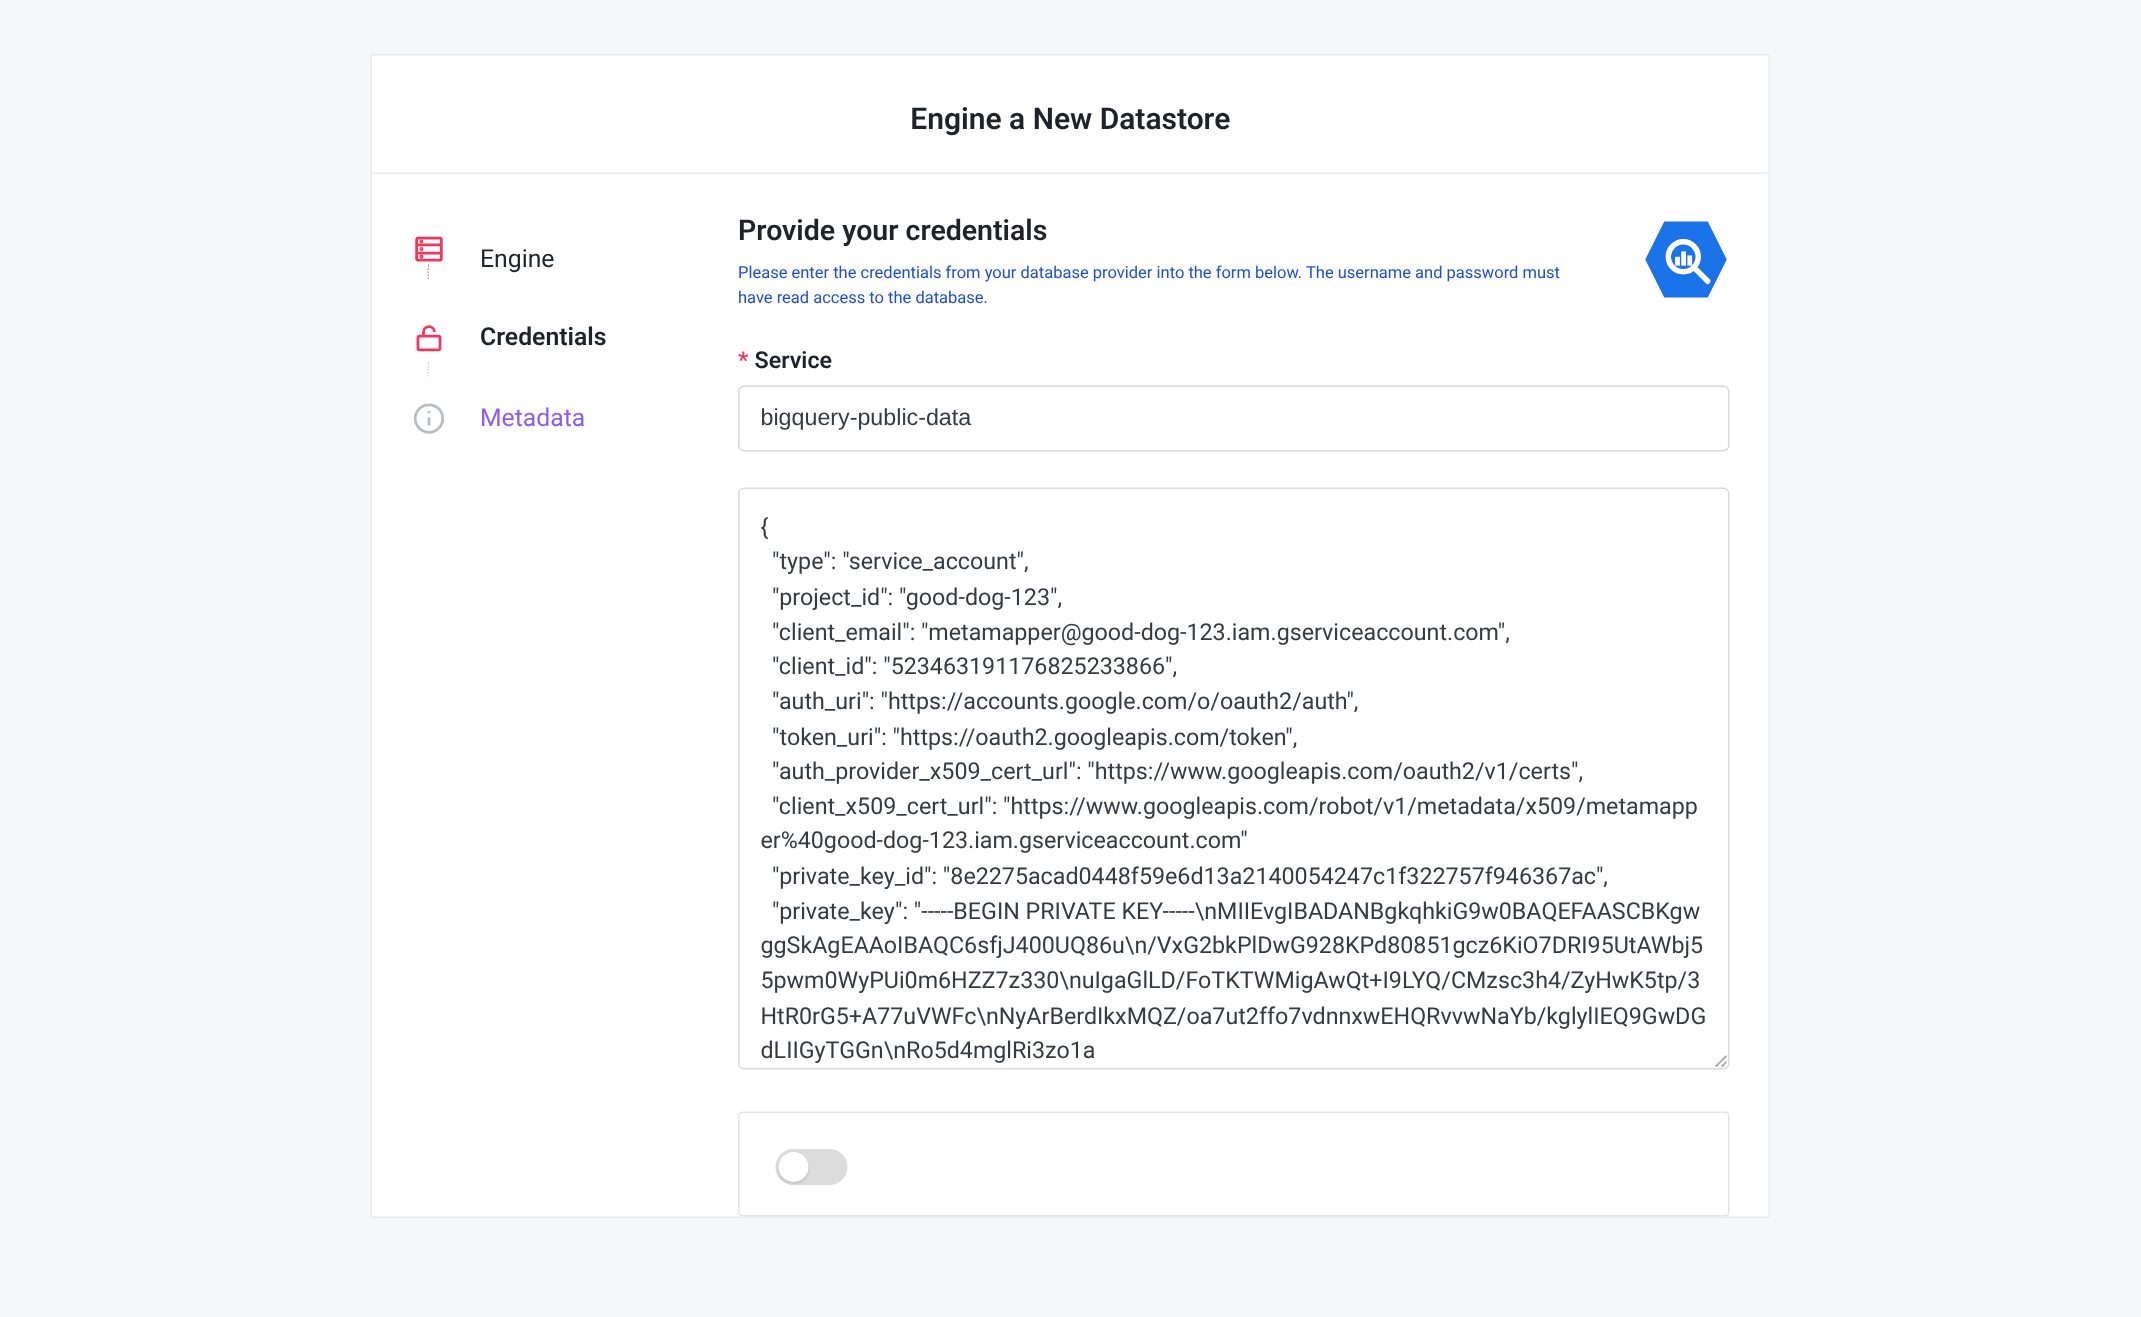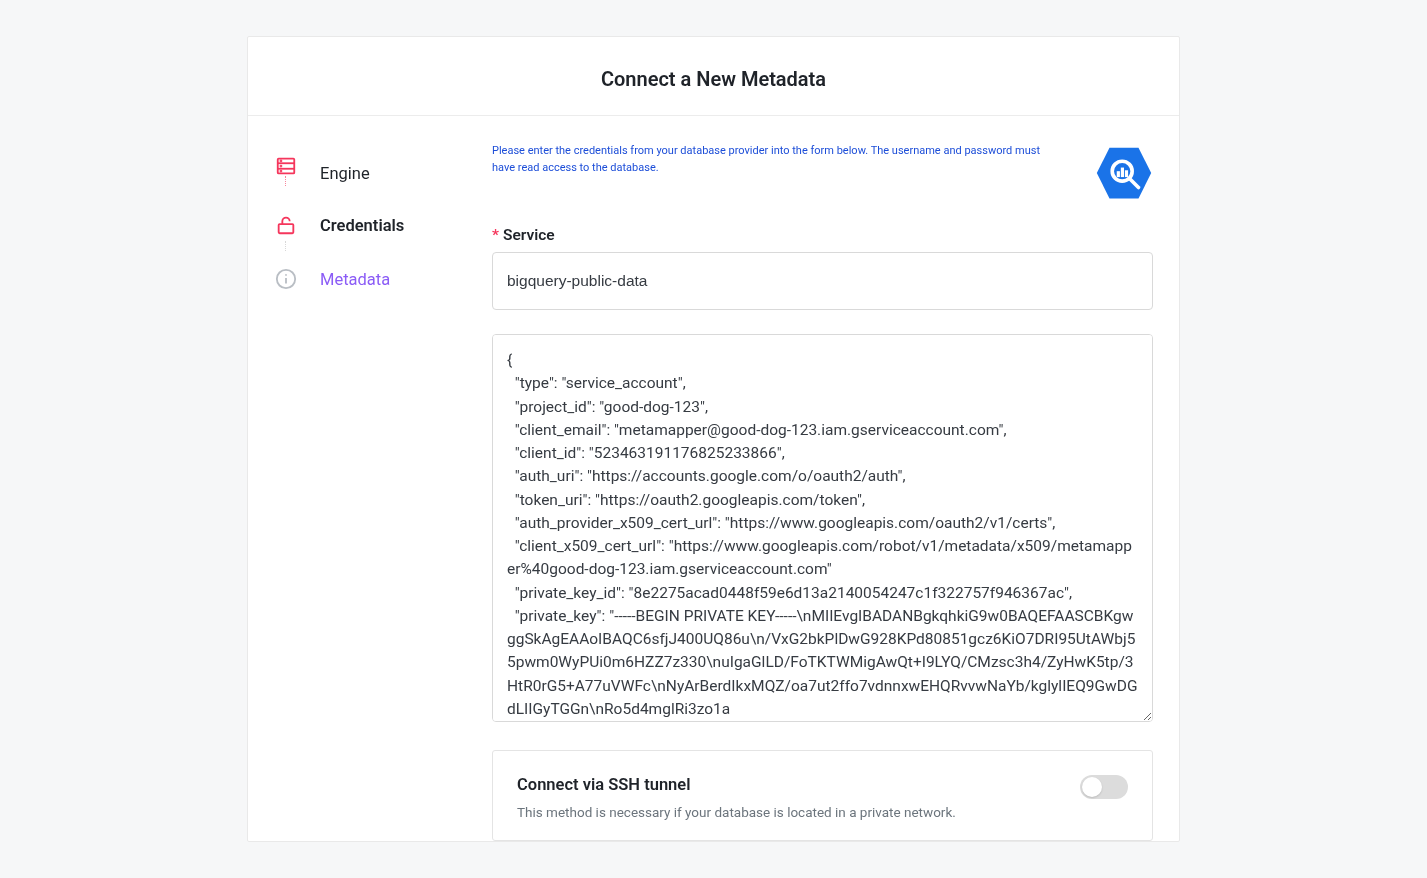--- a/index.html
+++ b/index.html
@@ -191,7 +191,7 @@
   <div class="card">
 
     <div class="card-header">
-      <div class="card-title">Connect a New Metadata</div>
+      <div class="card-title">Engine a New Datastore</div>
     </div>
 
     <div class="card-body">

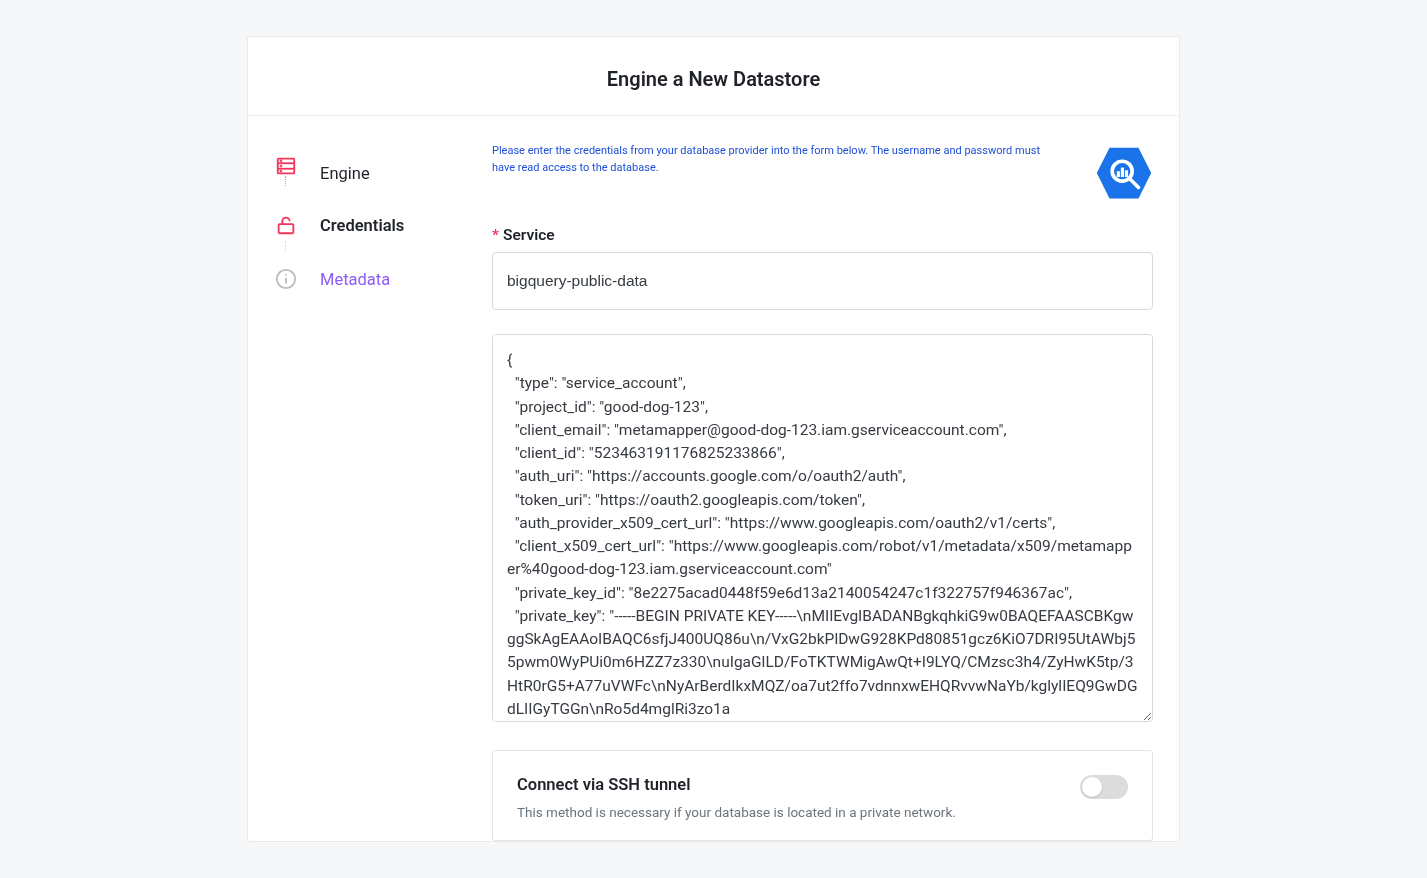--- a/index.html
+++ b/index.html
@@ -241,6 +241,7 @@
 
         <div class="form-heading-row">
           <div class="form-heading">
+            <h2>Provide your credentials</h2>
             <p>Please enter the credentials from your database provider into the form below. The username and password must have read access to the database.</p>
           </div>
           <div class="bq-badge">

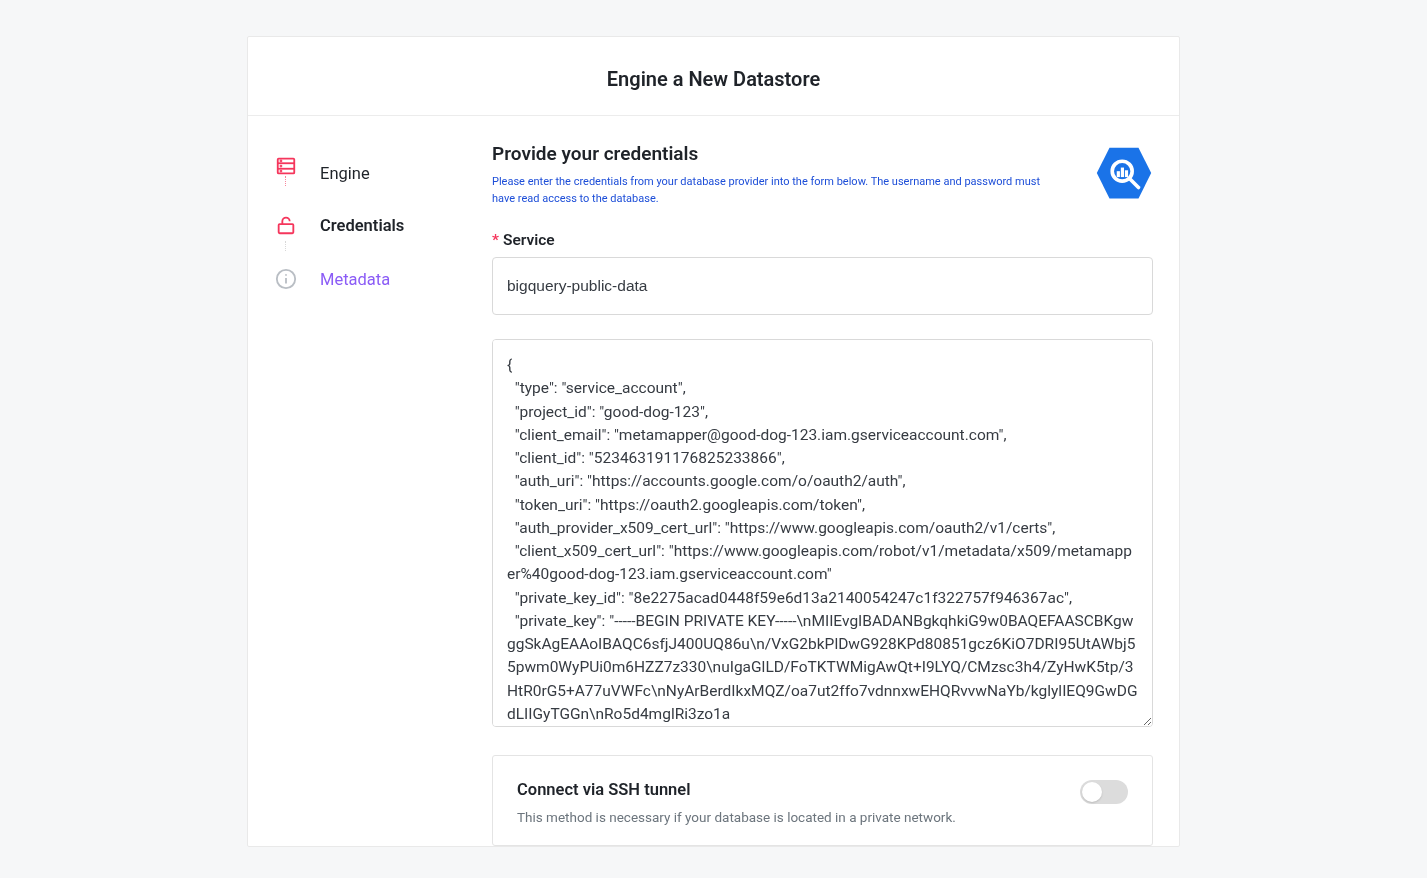--- a/index.html
+++ b/index.html
@@ -120,7 +120,7 @@
 
   .text-input {
     width: 100%;
-    height: 58px;
+    height: 44px;
     border: 1px solid #d9d9d9;
     border-radius: 4px;
     padding: 0 14px;

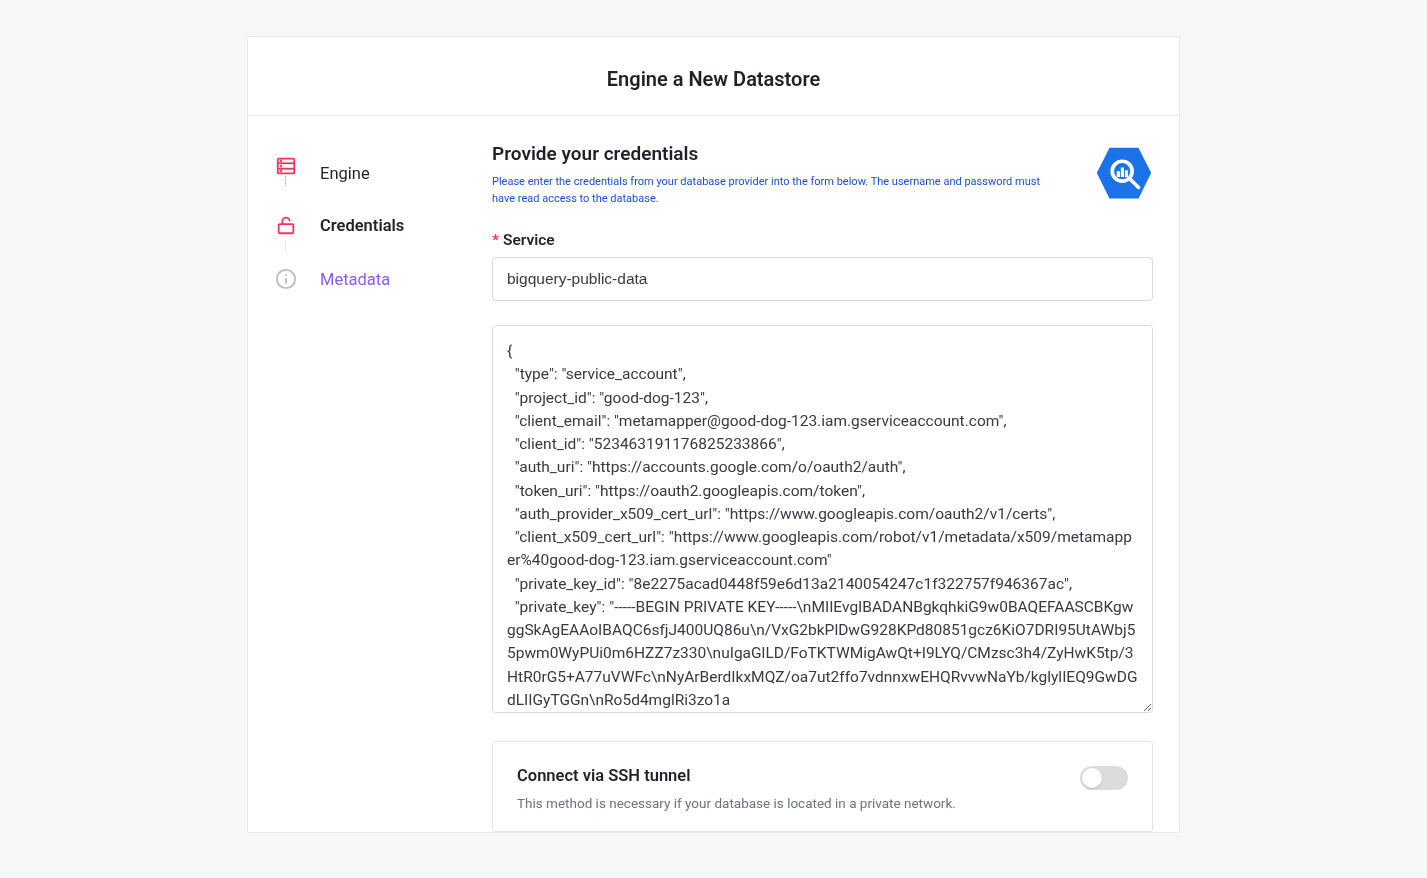--- a/index.html
+++ b/index.html
@@ -278,10 +278,6 @@
         </div>
 
         <div class="panel">
-          <div>
-            <div class="panel-title">Connect via SSH tunnel</div>
-            <div class="panel-desc">This method is necessary if your database is located in a private network.</div>
-          </div>
           <div class="switch">
             <div class="switch-knob"></div>
           </div>

